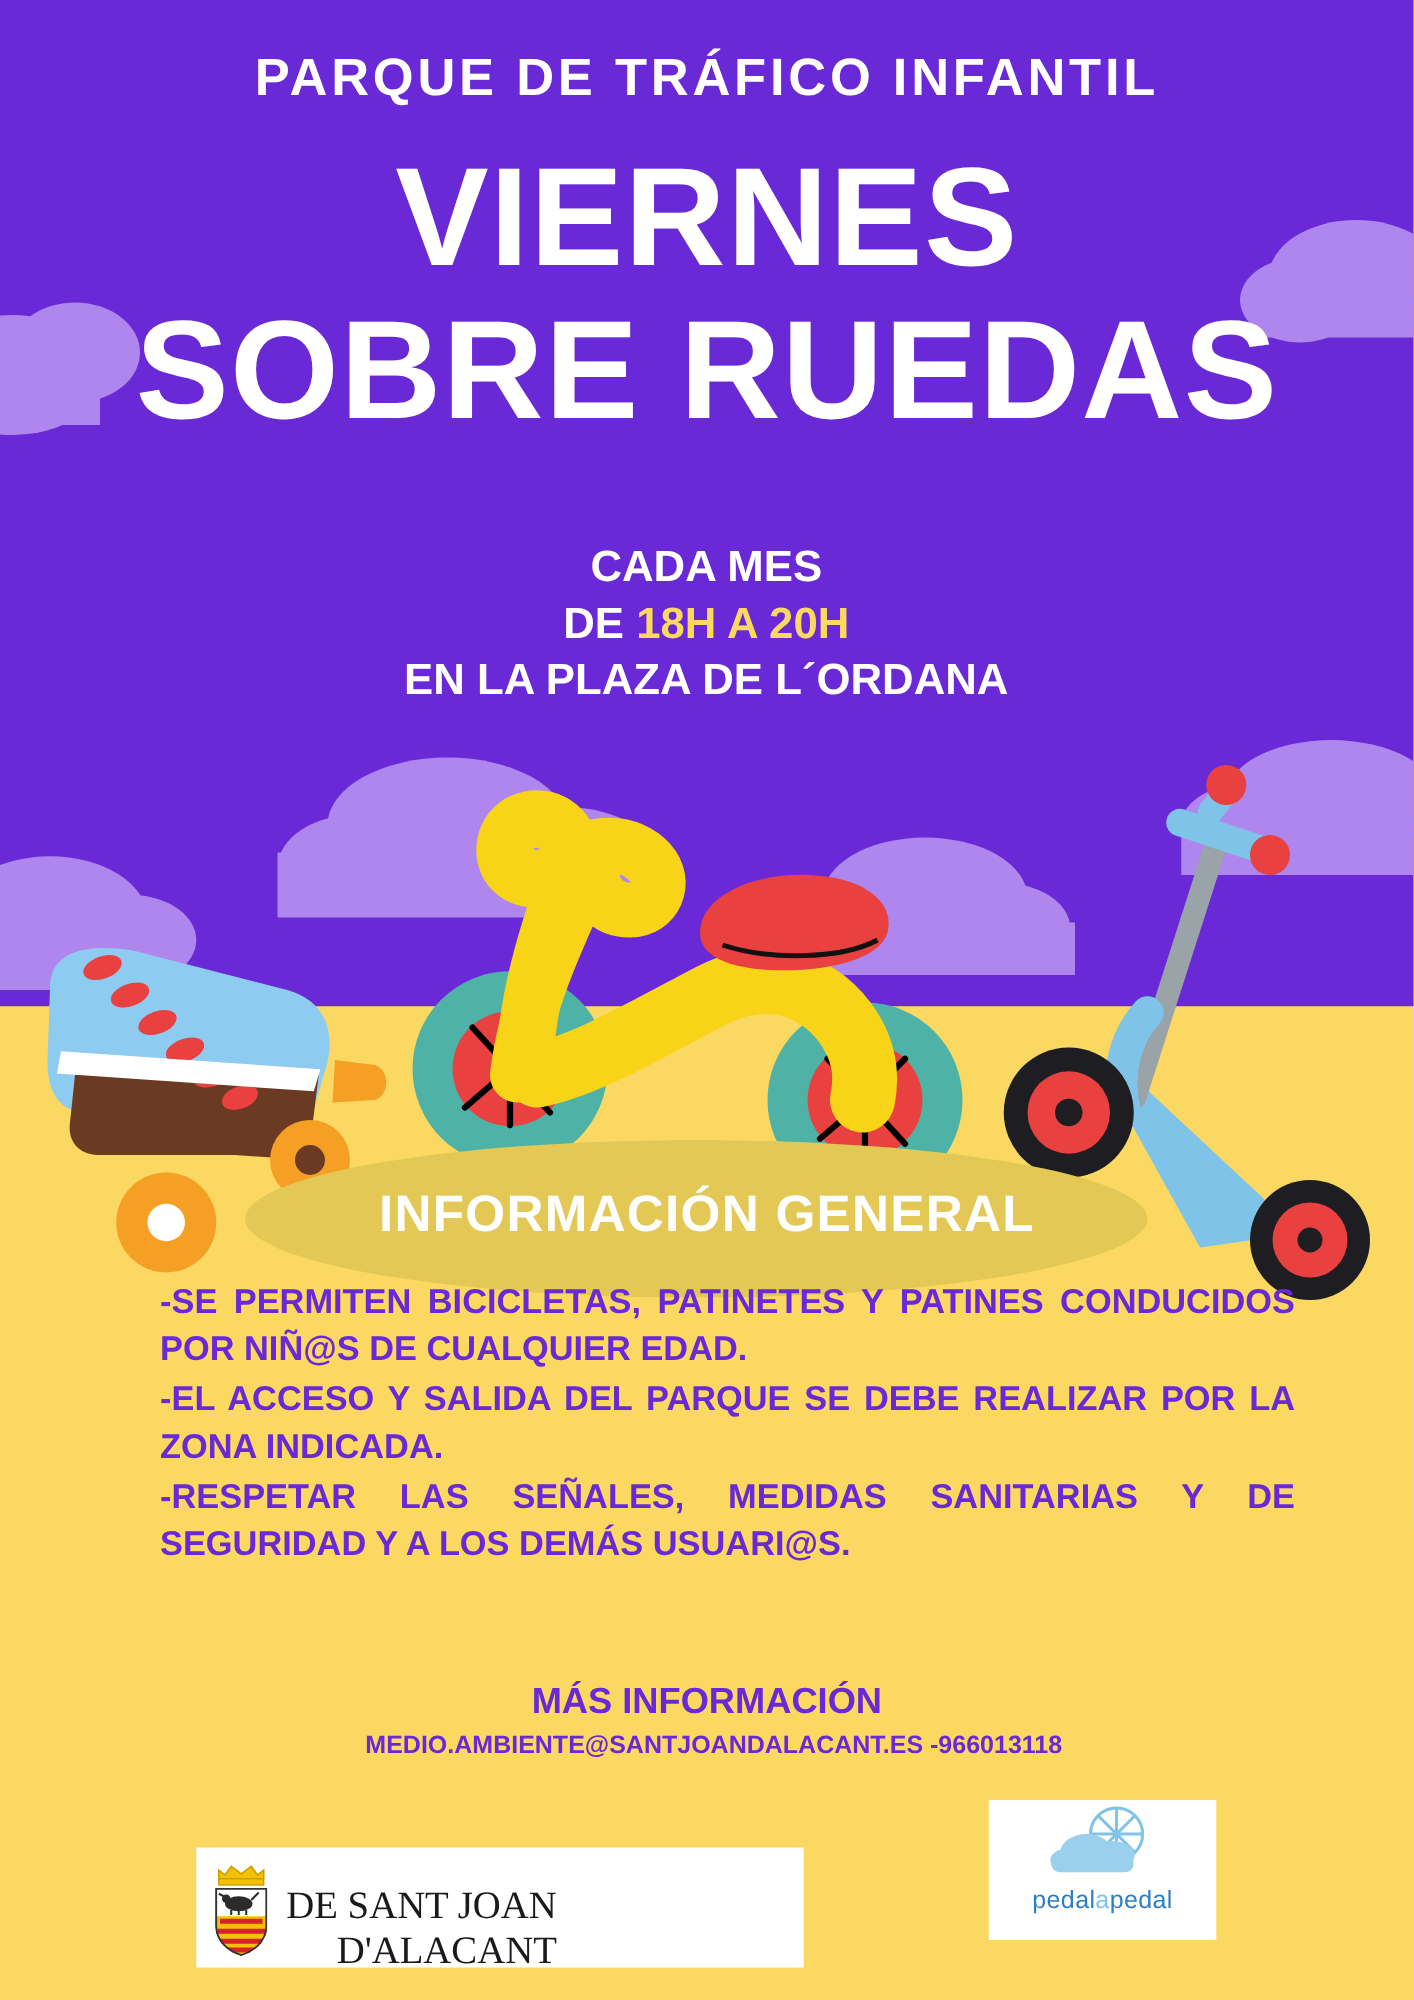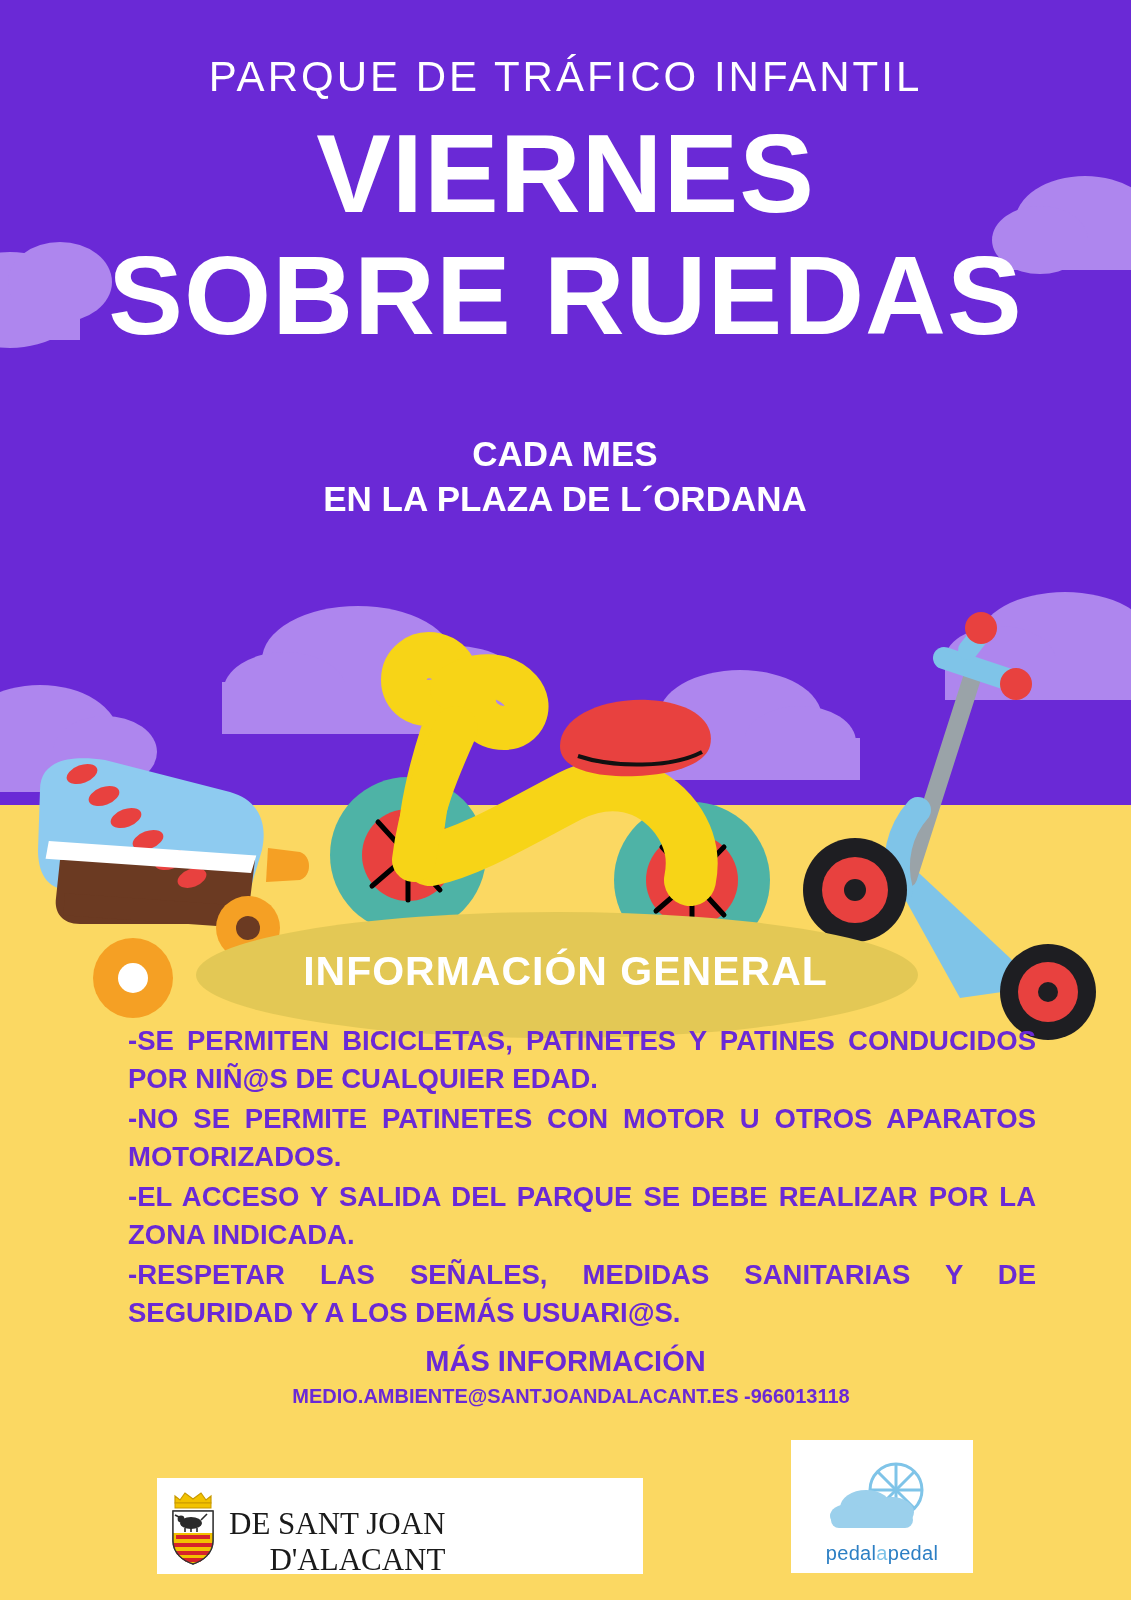--- a/index.html
+++ b/index.html
@@ -32,9 +32,8 @@
     text-align: center;
     color: #FFFFFF;
     font-size: 42px;
-    font-weight: normal;
+    font-weight: bold;
     letter-spacing: 3px;
-    margin-top: 15px;
   }
   .title1, .title2 {
     position: absolute;

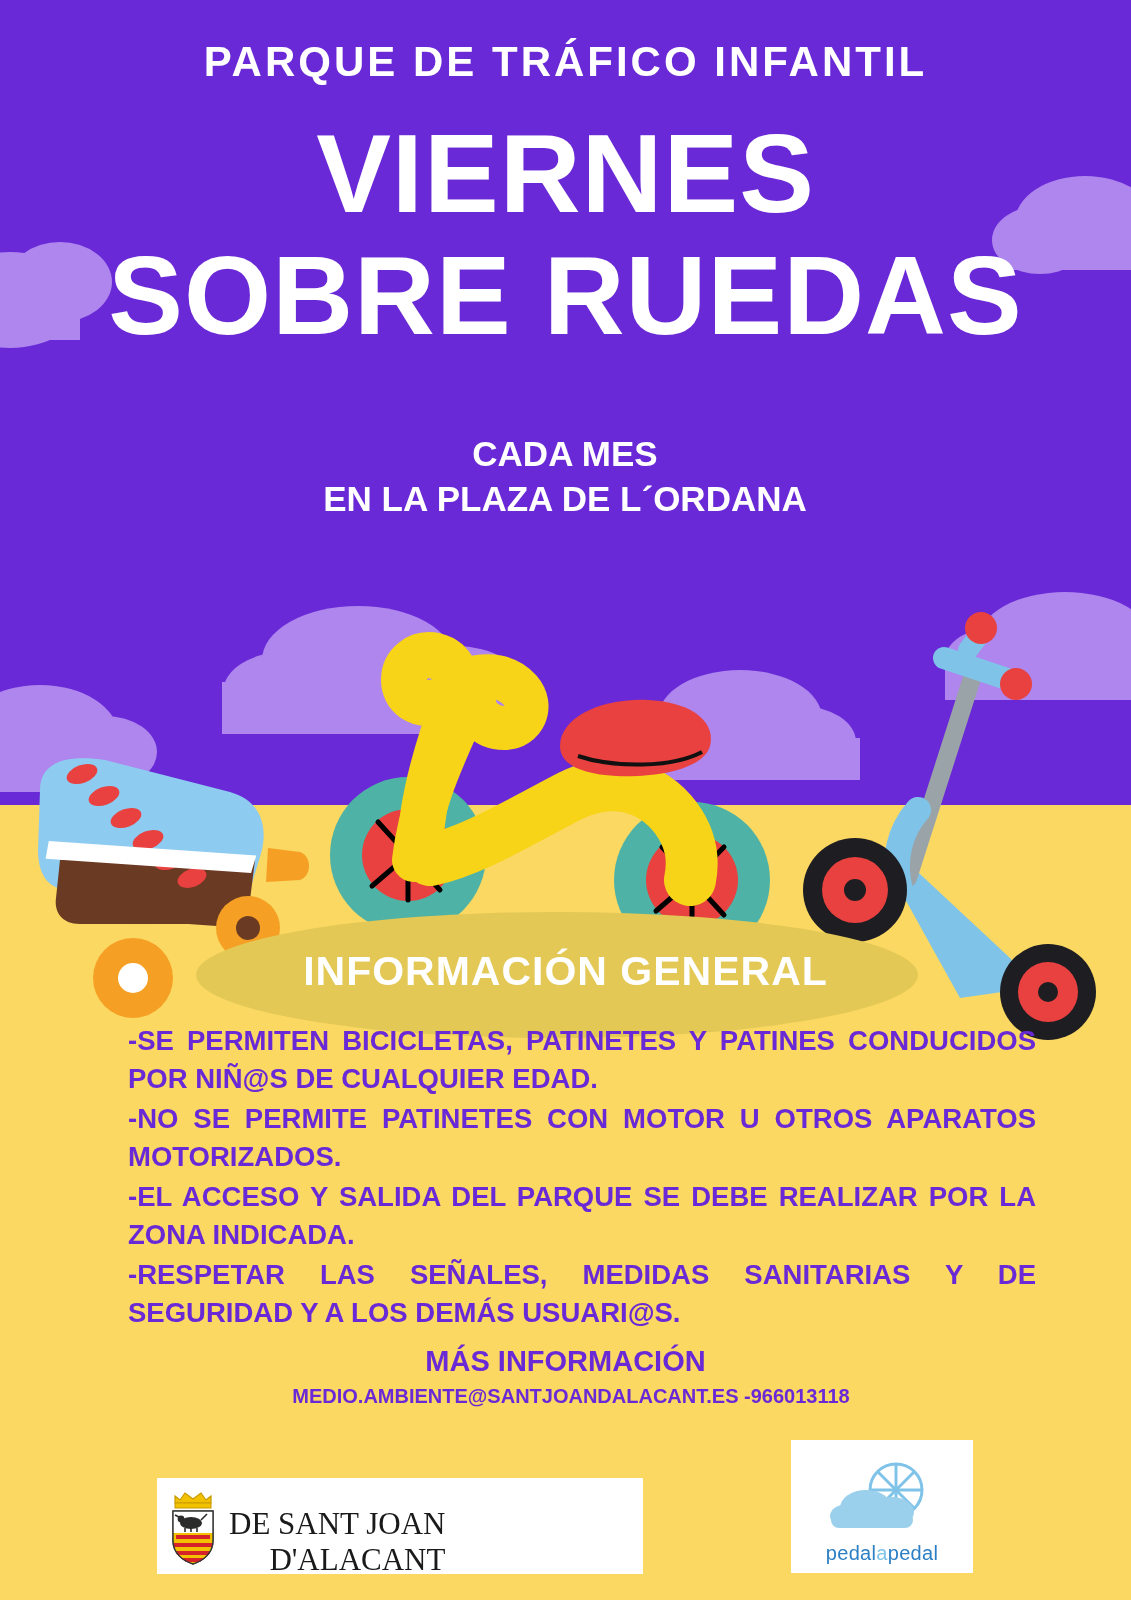--- a/index.html
+++ b/index.html
@@ -206,6 +206,7 @@
 
     <div class="when">
       <span class="line-left">CADA MES</span>
+      <span class="line-left"><span>DE </span><span class="hours">18H A 20H</span></span>
       <span class="place">EN LA PLAZA DE L´ORDANA</span>
     </div>
   </div>

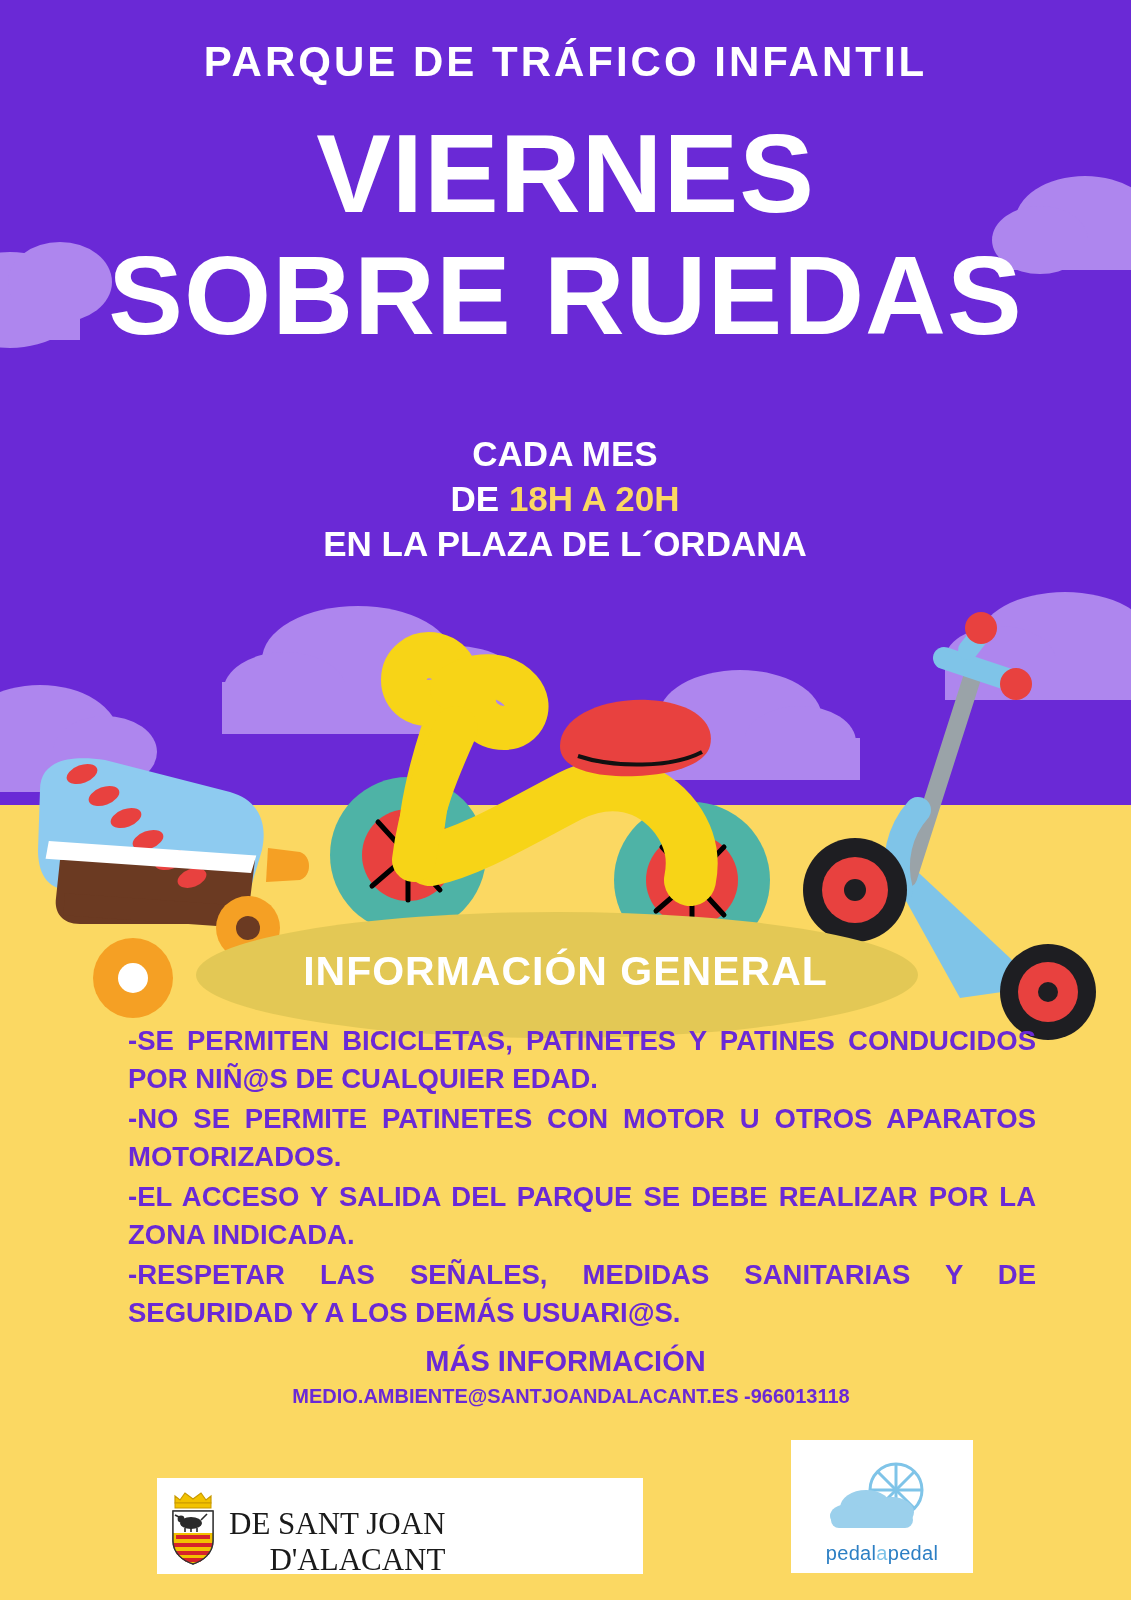--- a/index.html
+++ b/index.html
@@ -296,7 +296,6 @@
 
   <div class="rules">
     <p>-SE PERMITEN BICICLETAS, PATINETES Y PATINES CONDUCIDOS POR NIÑ@S DE CUALQUIER EDAD.</p>
-    <p>-NO SE PERMITE PATINETES CON MOTOR U OTROS APARATOS MOTORIZADOS.</p>
     <p>-EL ACCESO Y SALIDA DEL PARQUE SE DEBE REALIZAR POR LA ZONA INDICADA.</p>
     <p>-RESPETAR LAS SEÑALES, MEDIDAS SANITARIAS Y DE SEGURIDAD Y A LOS DEMÁS USUARI@S.</p>
   </div>

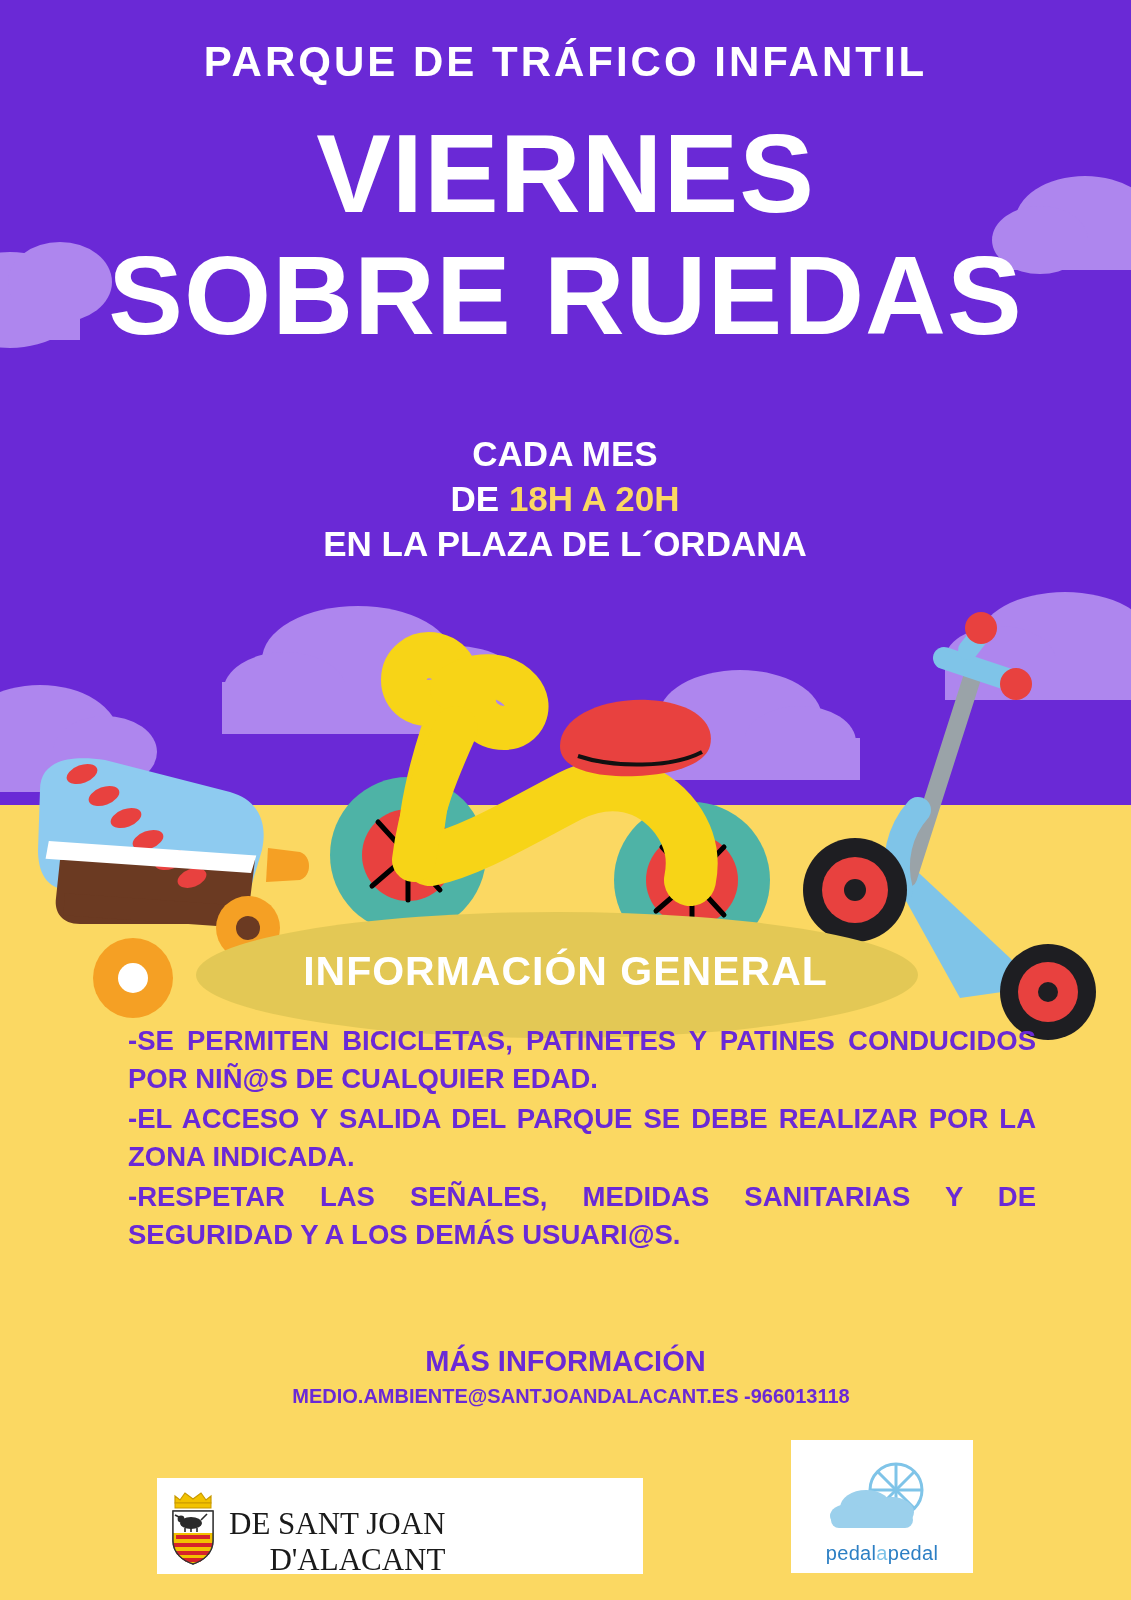--- a/index.html
+++ b/index.html
@@ -136,13 +136,13 @@
   .logo-pedal {
     position: absolute;
     left: 791px; top: 1440px;
-    width: 182px; height: 133px;
+    width: 182px; height: 112px;
     background: #FFFFFF;
     display: flex;
     flex-direction: column;
     align-items: center;
     justify-content: flex-end;
-    padding-bottom: 8px;
+    padding-bottom: 20px;
     text-align: right;
   }
   .pedal-text {

